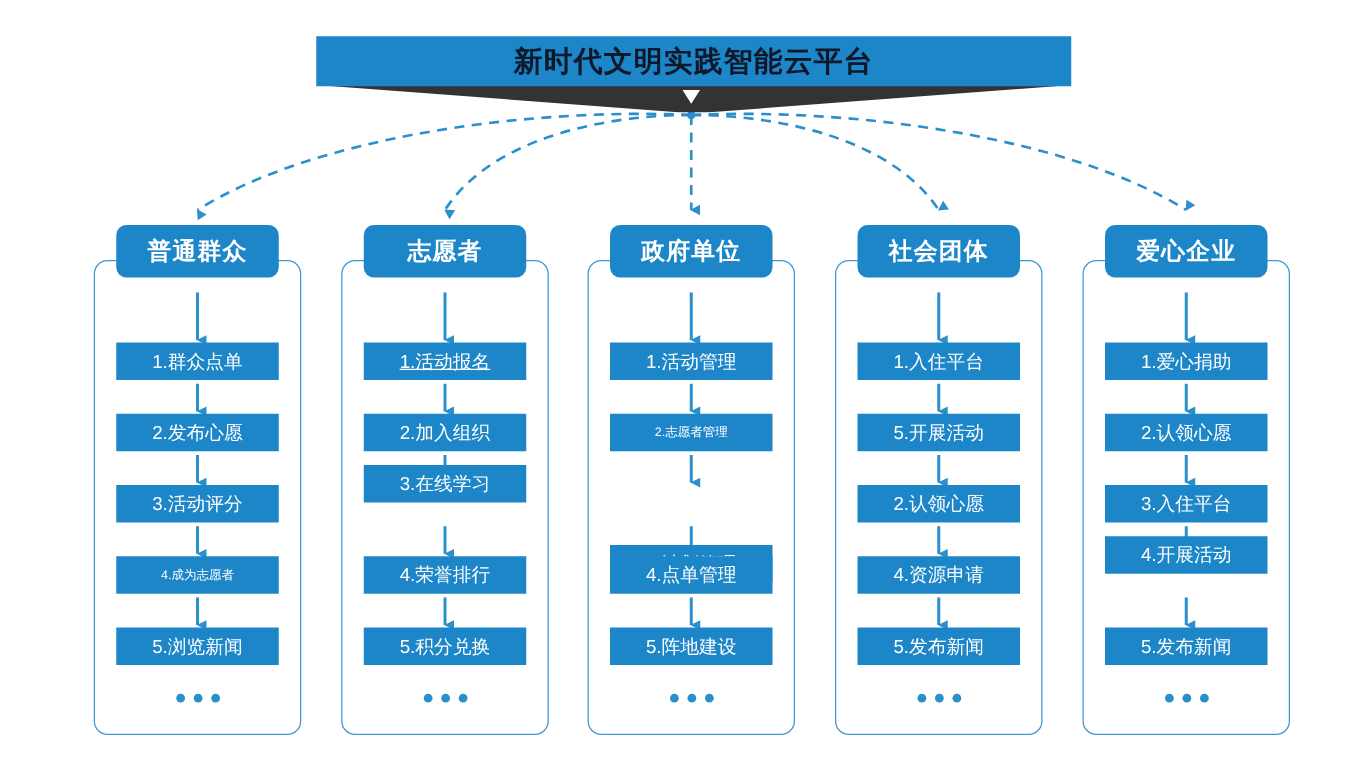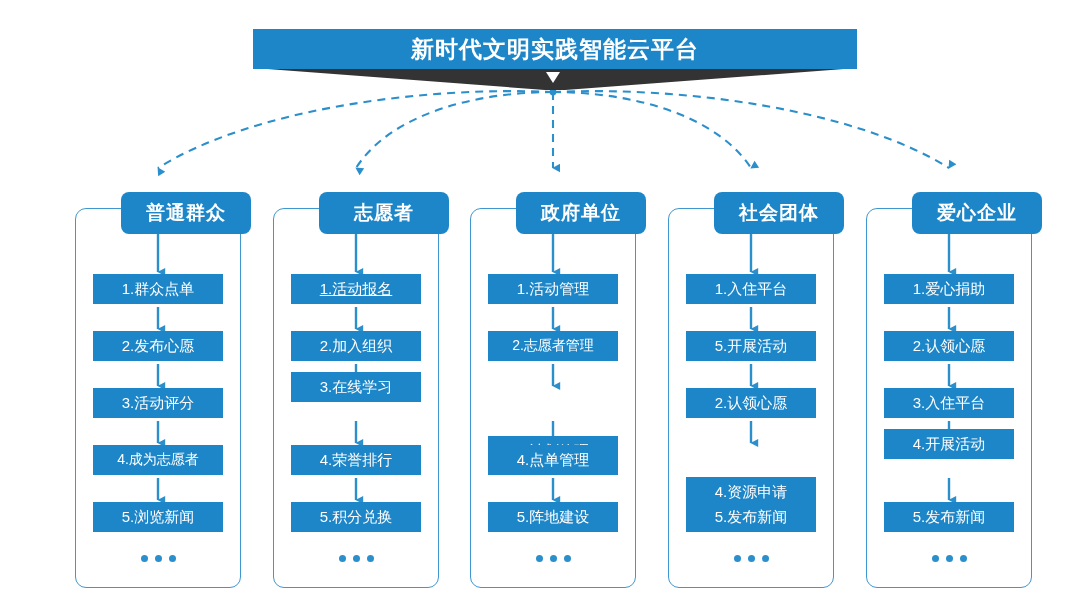--- a/index.html
+++ b/index.html
@@ -34,7 +34,7 @@
     display: flex;
     align-items: center;
     justify-content: center;
-    color: #ffffff;
+    color: #0f172a;
     font-size: 23px;
     font-weight: bold;
     letter-spacing: 1px;

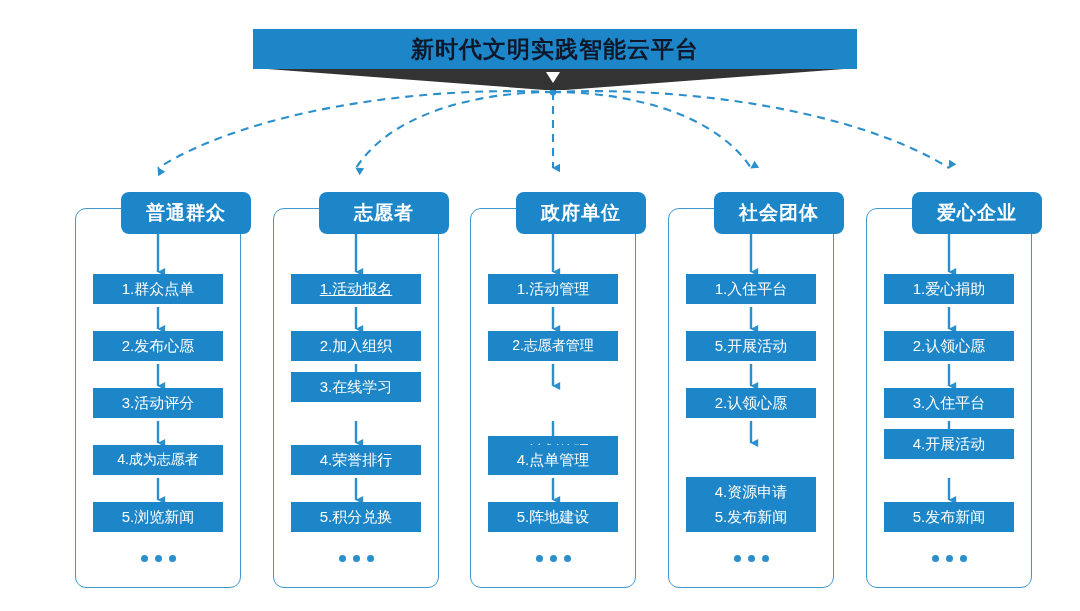--- a/index.html
+++ b/index.html
@@ -86,7 +86,7 @@
 
   .col-head {
     position: absolute;
-    top: 192px;
+    top: 180px;
     width: 130px;
     height: 42px;
     background: #1d86c8;
@@ -99,7 +99,6 @@
     justify-content: center;
     letter-spacing: 1px;
     z-index: 3;
-    margin-left: 28px;
   }
 
   .item {

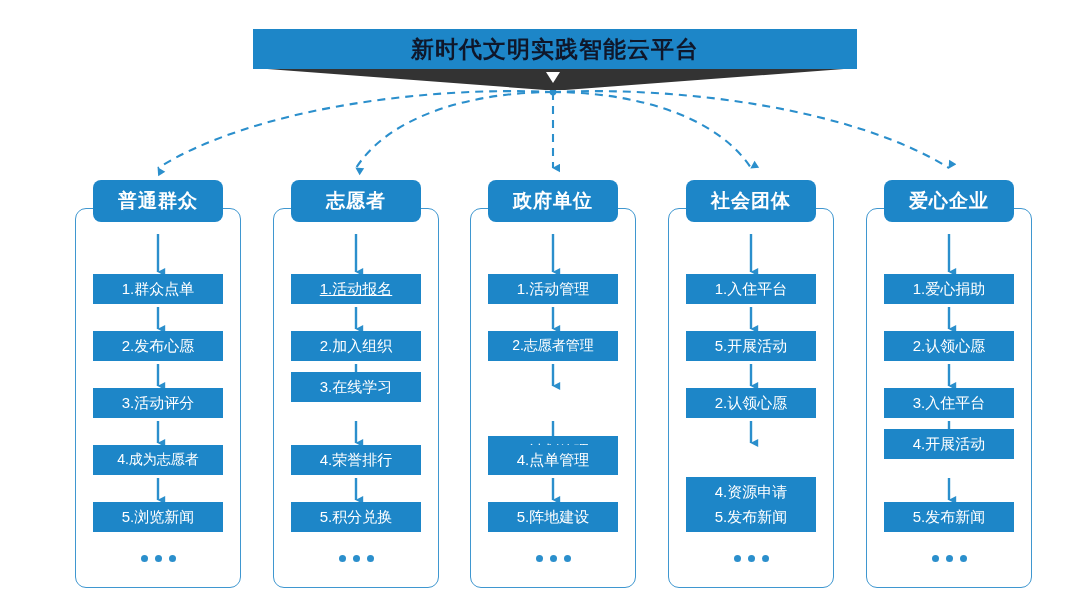--- a/index.html
+++ b/index.html
@@ -114,7 +114,7 @@
     z-index: 3;
     white-space: nowrap;
   }
-  .item.narrow-text { font-size: 14px; }
+  .item.narrow-text { font-size: 10px; }
 
   .ellipsis {
     position: absolute;

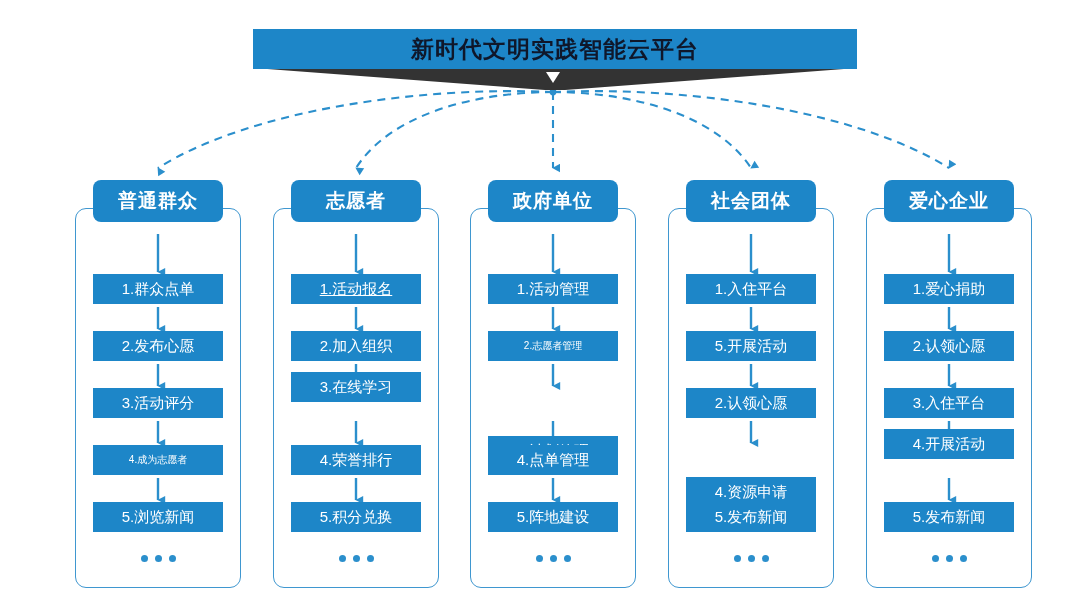--- a/index.html
+++ b/index.html
@@ -289,7 +289,7 @@
       <div class="item" style="left: 686px; top: 388px;">
         <span>2.认领心愿</span>
       </div>
-      <div class="item" style="left: 686px; top: 445px; margin-top: 32px;">
+      <div class="item" style="left: 686px; top: 445px;">
         <span>4.资源申请</span>
       </div>
       <div class="item" style="left: 686px; top: 502px;">

